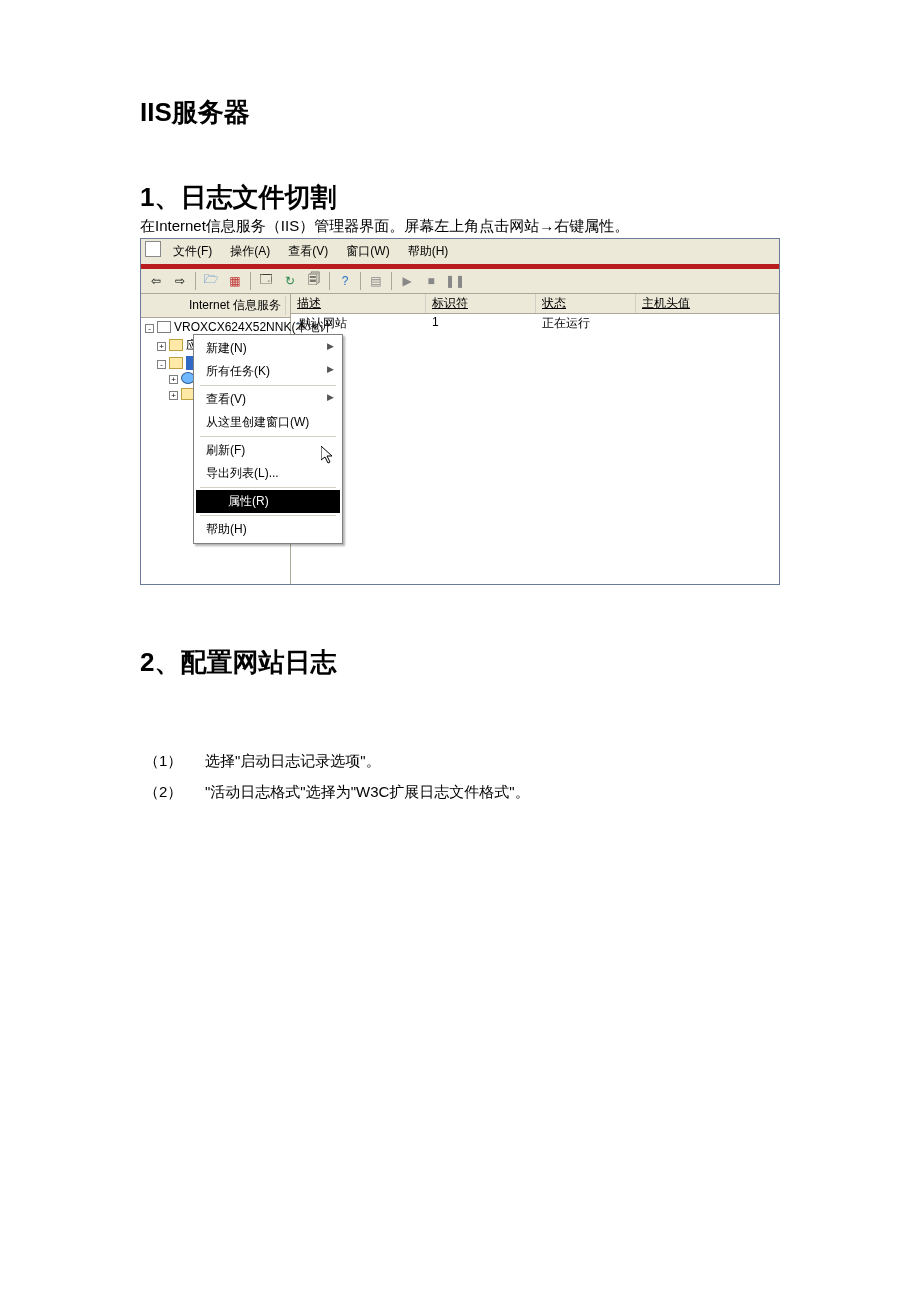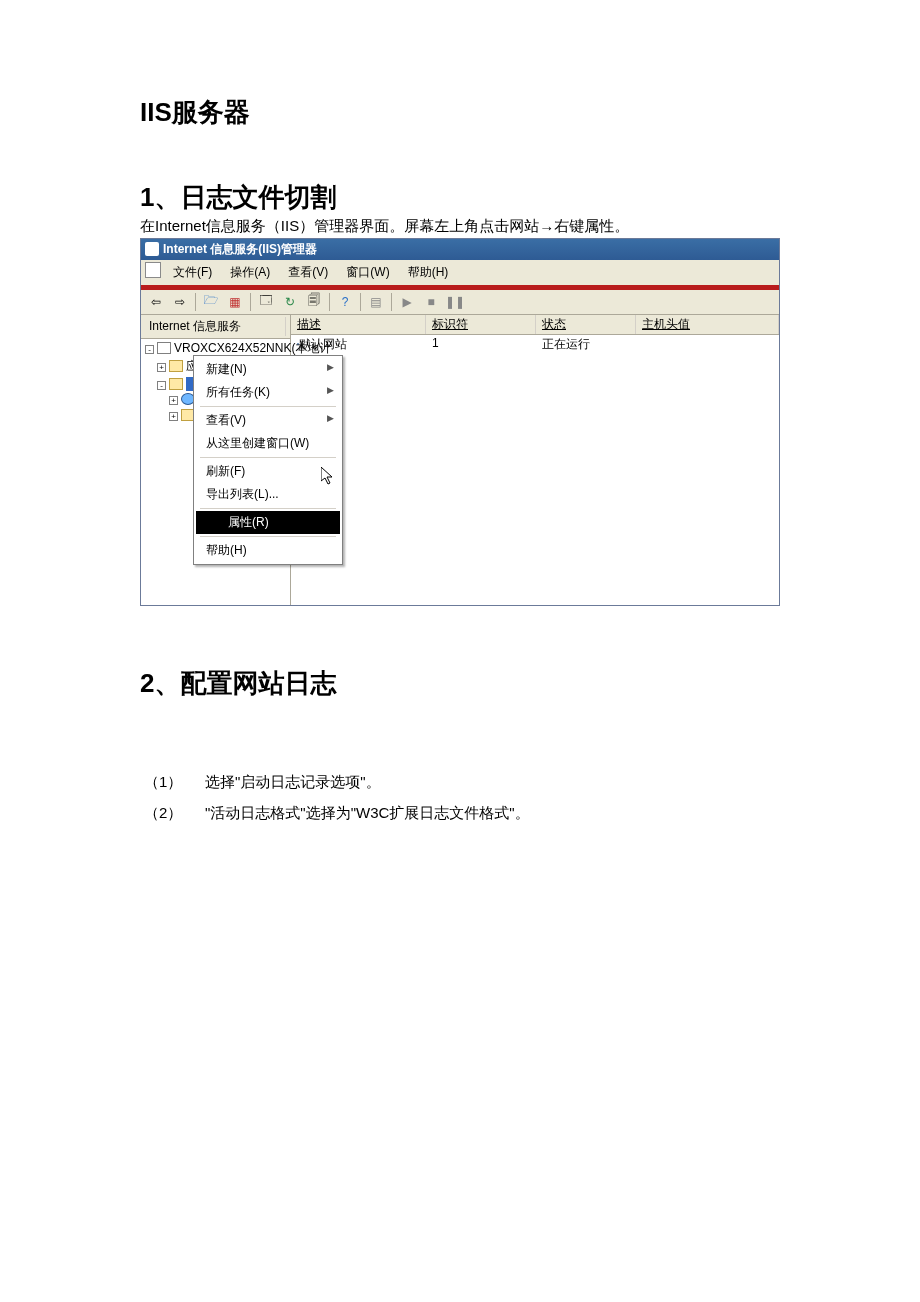--- a/index.html
+++ b/index.html
@@ -148,10 +148,6 @@
 <div class="intro">在Internet信息服务（IIS）管理器界面。屏幕左上角点击网站→右键属性。</div>
 
 <div class="win">
-  <div class="titlebar">
-    <span class="icon"></span>
-    <span>Internet 信息服务(IIS)管理器</span>
-  </div>
   <div class="menubar">
     <span class="mi-icon"></span>
     <span class="mi">文件(F)</span>

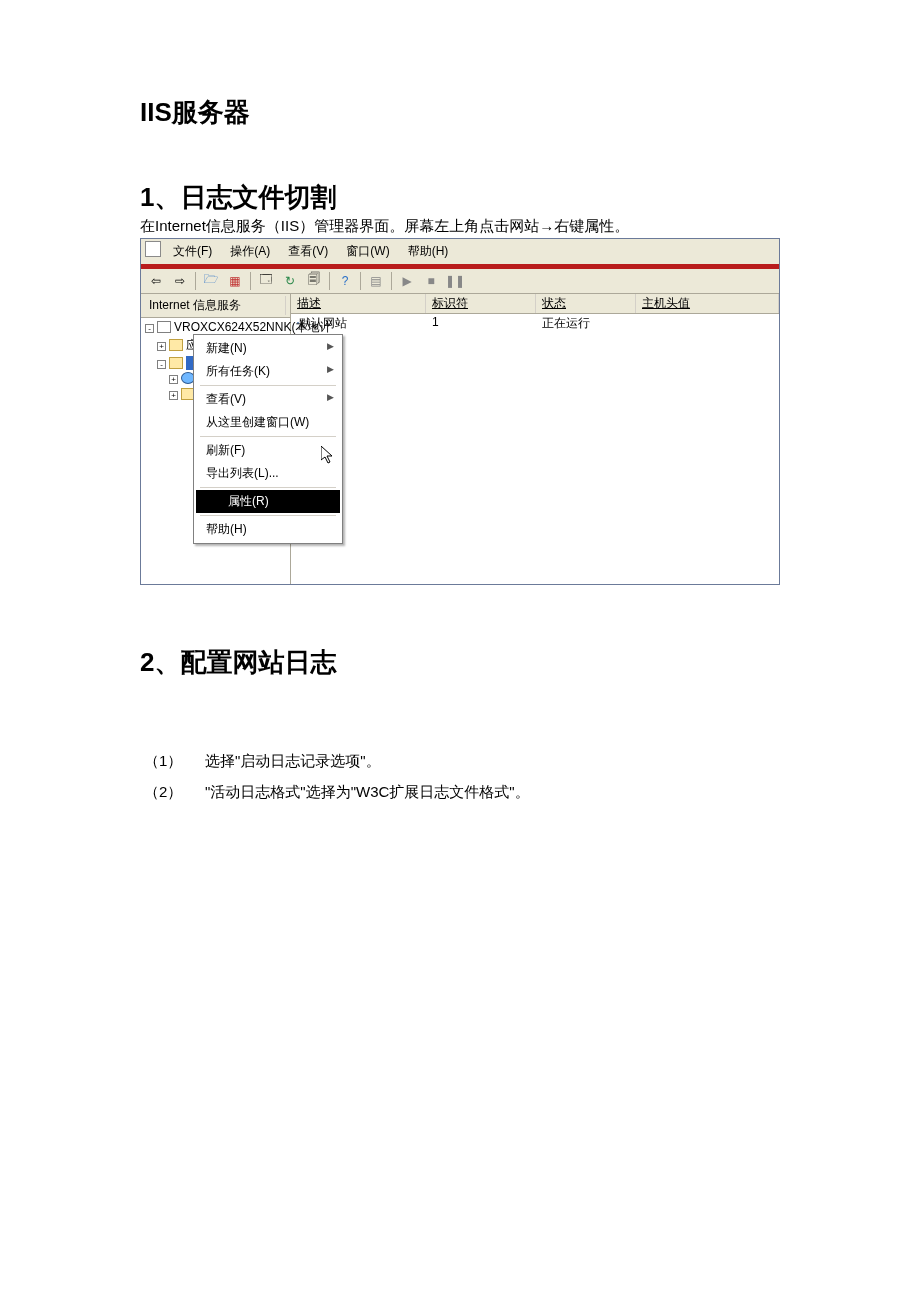--- a/index.html
+++ b/index.html
@@ -84,7 +84,7 @@
       background: #ece9d8;
       display:flex; gap:0;
     }
-    .tree-head .th { flex:1; border-right:1px solid #d4d0c8; padding:1px 4px; }
+    .tree-head .th { flex:1; border-right:1px solid #d4d0c8; padding:1px 4px;text-align:right; }
     .tree ul { list-style: none; padding-left: 12px; }
     .tree > ul { padding-left: 4px; }
     .tree li { padding: 1px 0; white-space: nowrap; }

